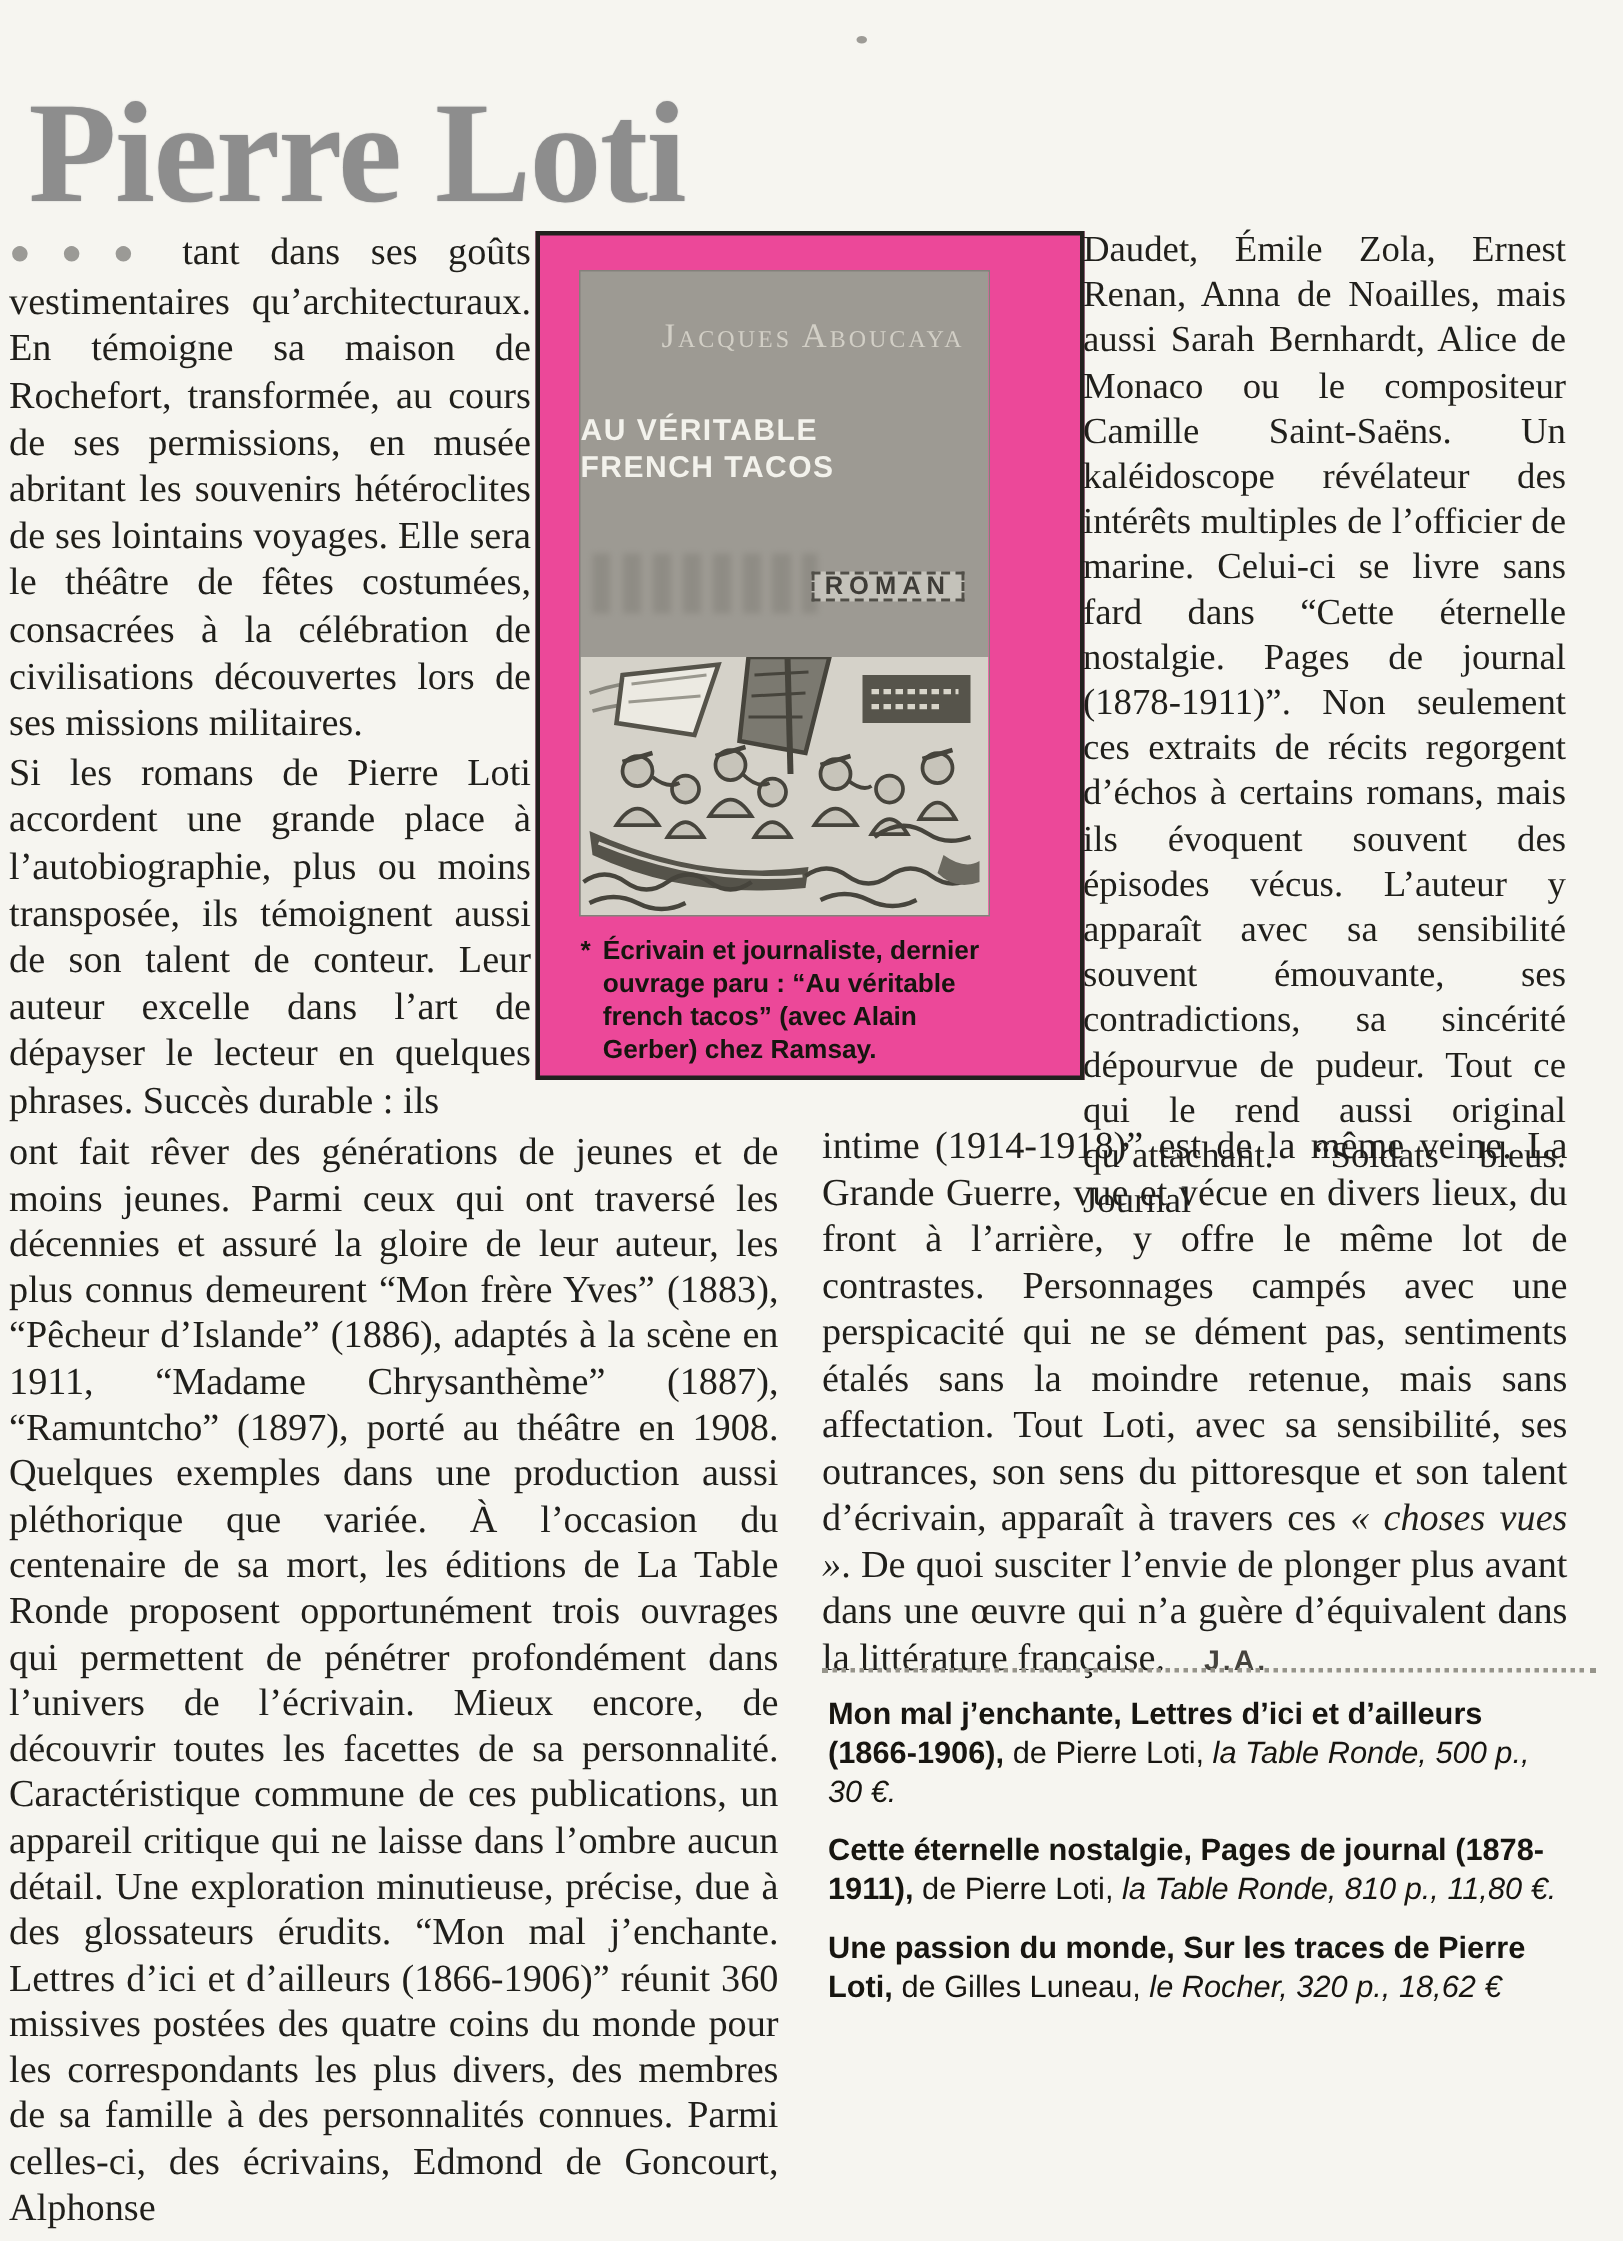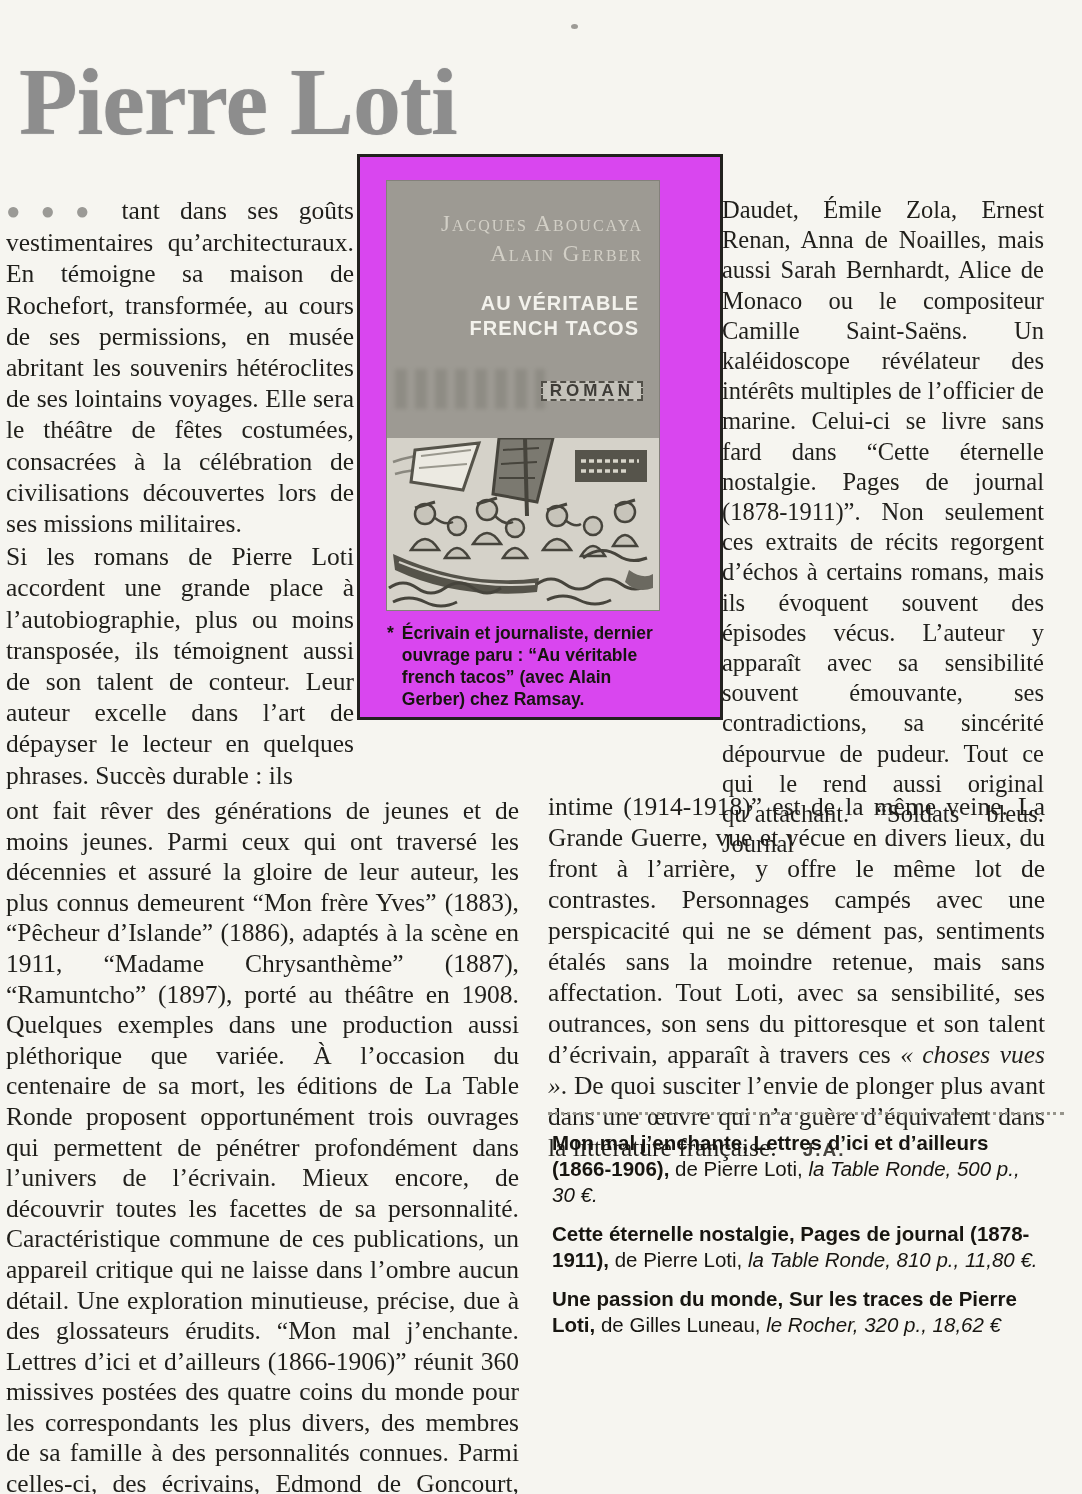--- a/index.html
+++ b/index.html
@@ -19,7 +19,7 @@
     letter-spacing:-1px; text-shadow:0 0 1px #b5b5b5;
   }
 
-  .col { position:absolute; text-align:justify; hyphens:auto;margin-top:43px; }
+  .col { position:absolute; text-align:justify; hyphens:auto; }
   .body-p { margin:0; }
   .body-p + .body-p { margin-top:2px; }
 

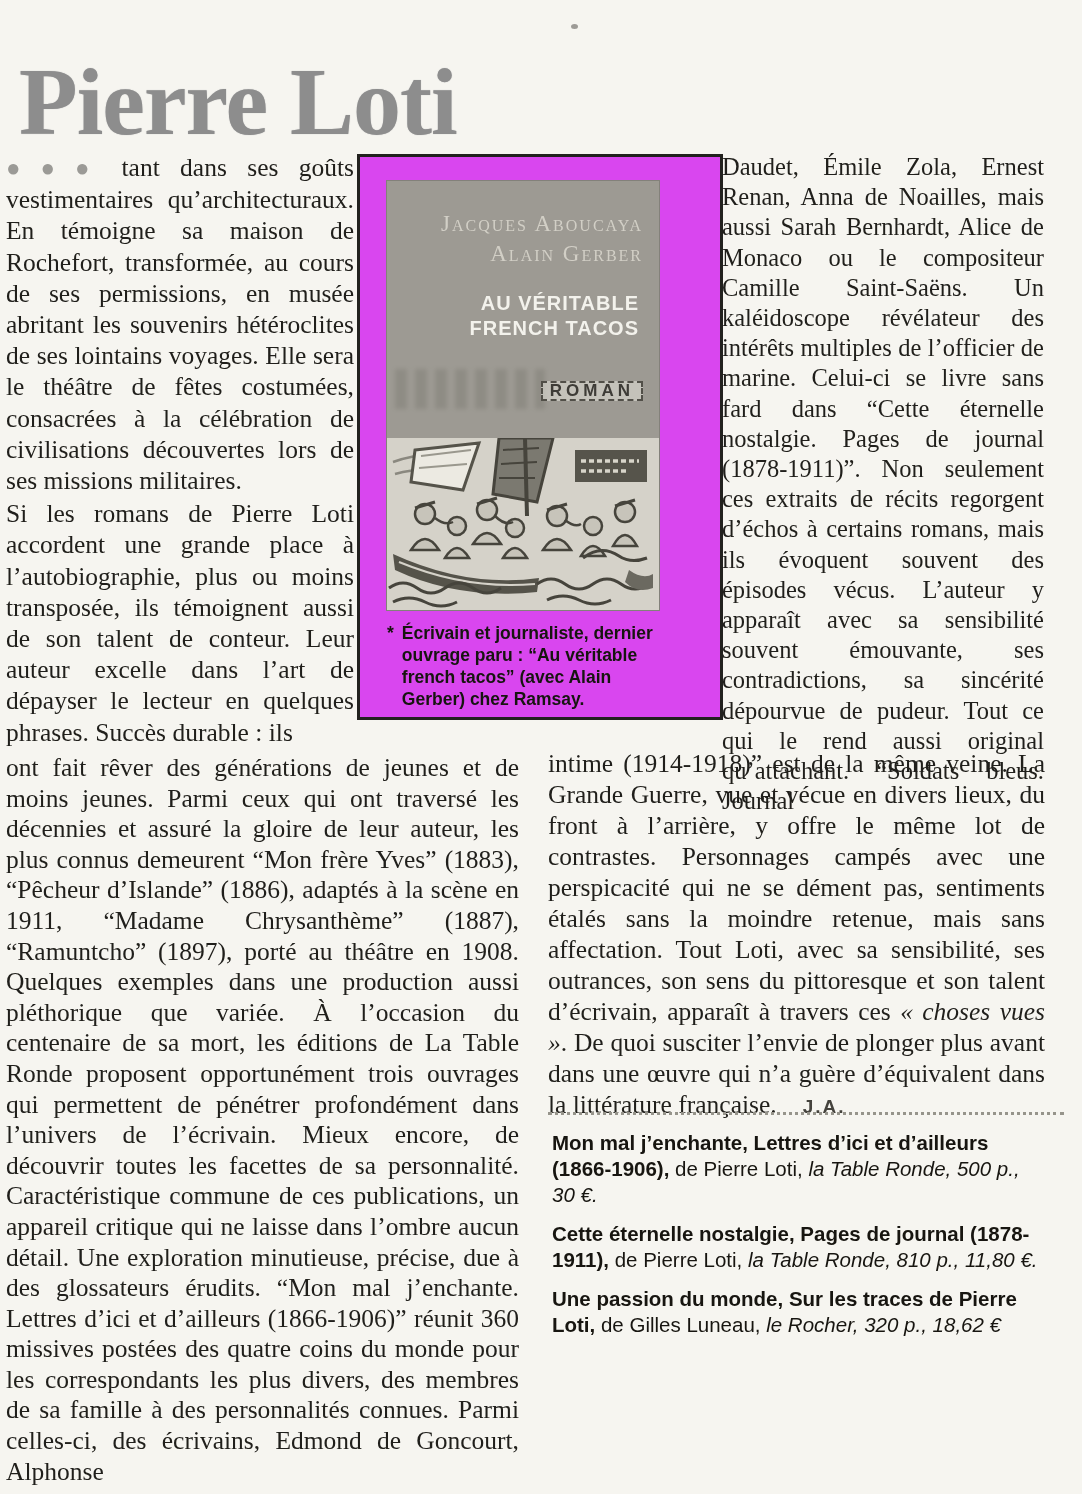--- a/index.html
+++ b/index.html
@@ -38,7 +38,7 @@
   
   .book-box {
     position:absolute; left:357px; top:154px; width:366px; height:566px;
-    border:3px solid #22211e; background:#d946ef; padding:24px 0 0 27px;
+    border:3px solid #22211e; background:#ec4899; padding:24px 0 0 27px;
   }
   .cover-img { width:272px; box-shadow:0 0 0 1px #83817a; }
   .cover-top { position:relative; width:272px; height:257px; background:#9d9a93; }

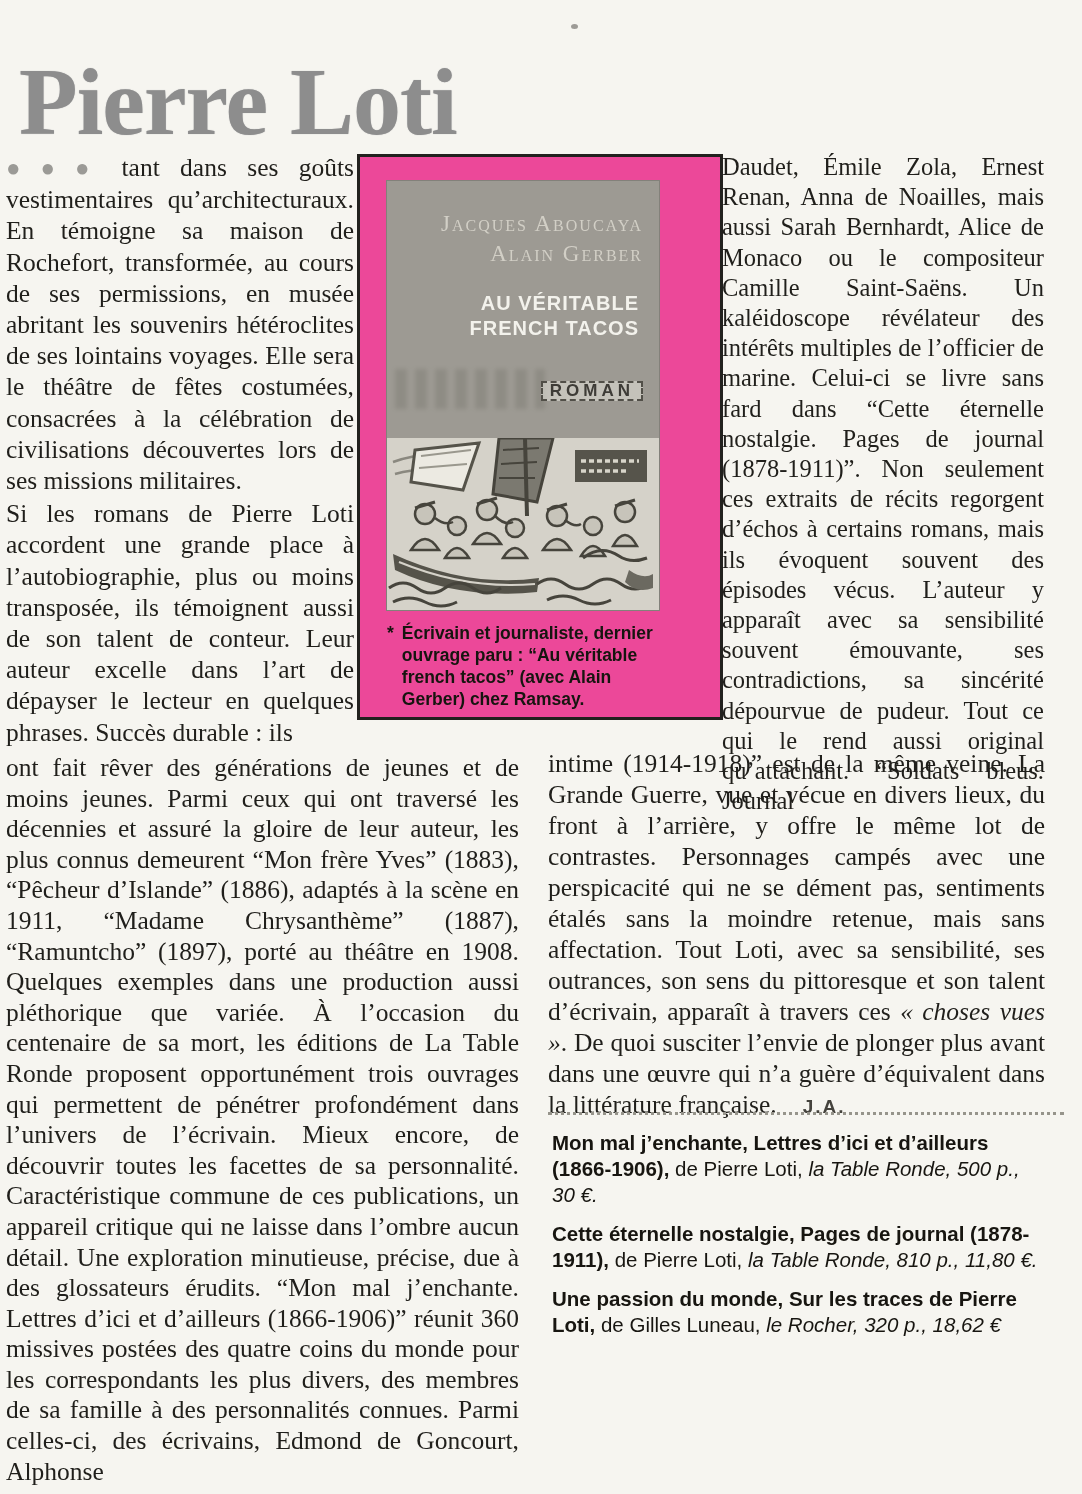--- a/index.html
+++ b/index.html
@@ -108,7 +108,6 @@
       <div class="cover-top">
         <div class="cover-authors">
           <div>Jacques Aboucaya</div>
-          <div>Alain Gerber</div>
         </div>
         <div class="cover-title">
           <div>Au véritable</div>

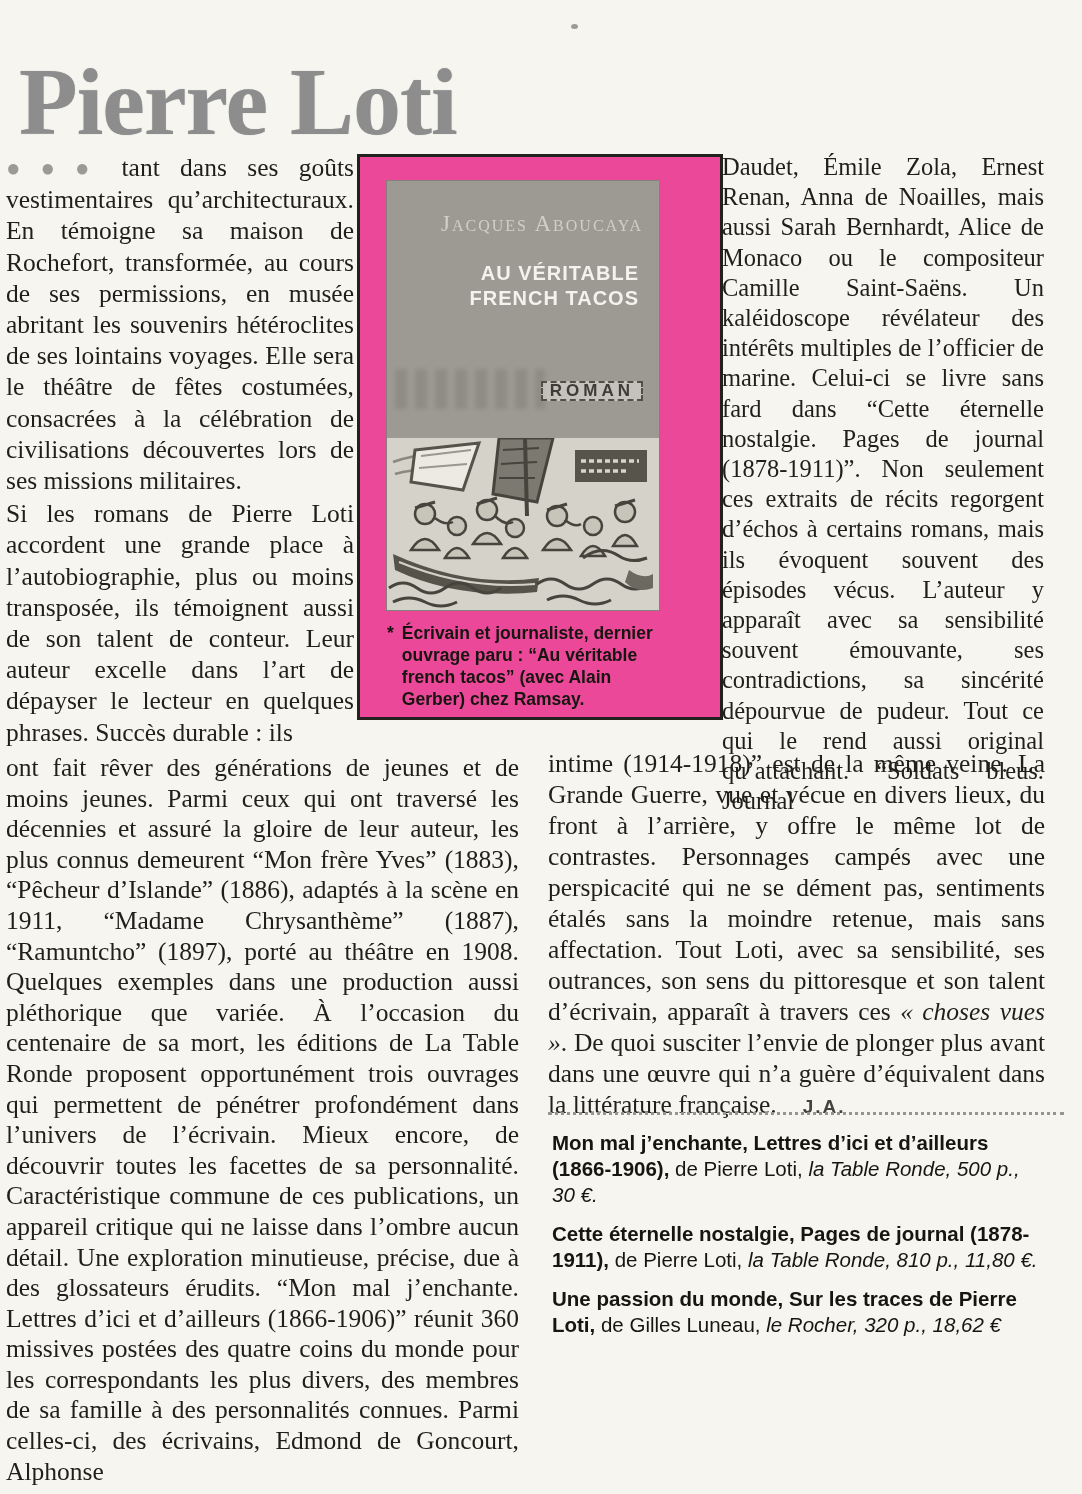--- a/index.html
+++ b/index.html
@@ -48,7 +48,7 @@
     color:#d2cfc6; font-size:23px; line-height:30px; letter-spacing:2px;
   }
   .cover-title {
-    margin-top:22px; padding-right:20px; text-align:right;
+    margin-top:36px; padding-right:20px; text-align:left;
     font-family:"Liberation Sans", sans-serif; font-weight:bold;
     color:#f3f2ec; font-size:20px; line-height:25px; letter-spacing:1px;
     text-transform:uppercase;

